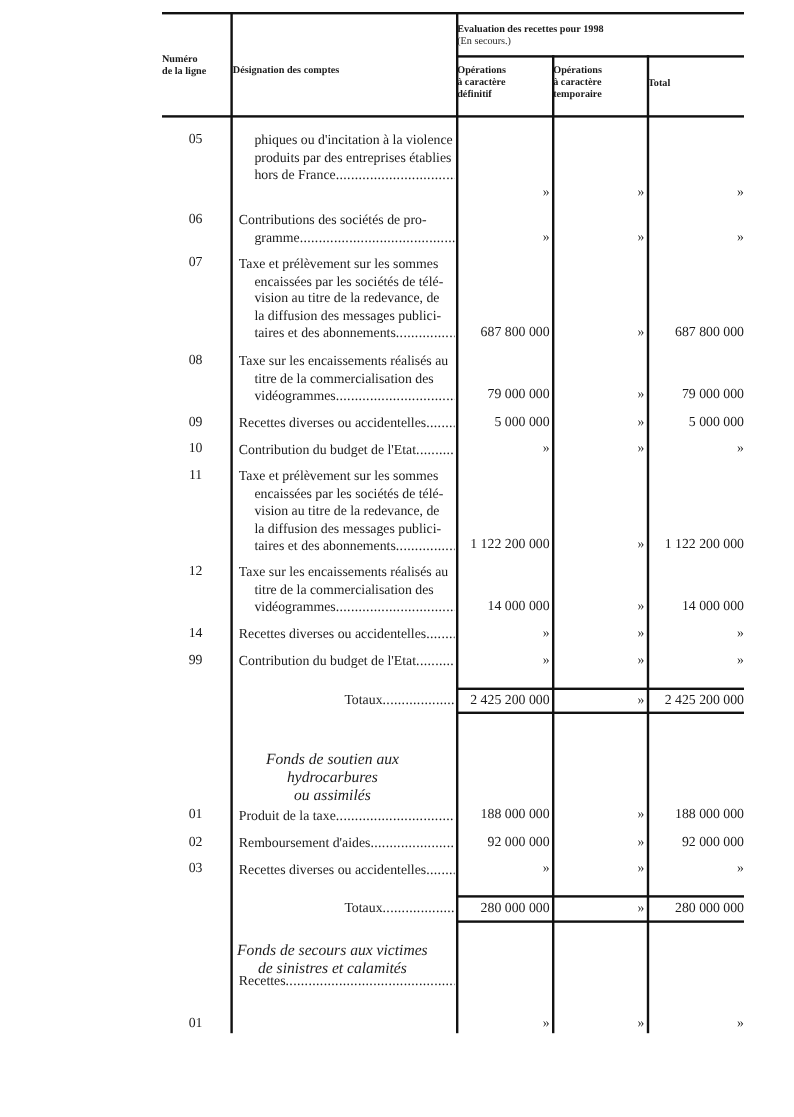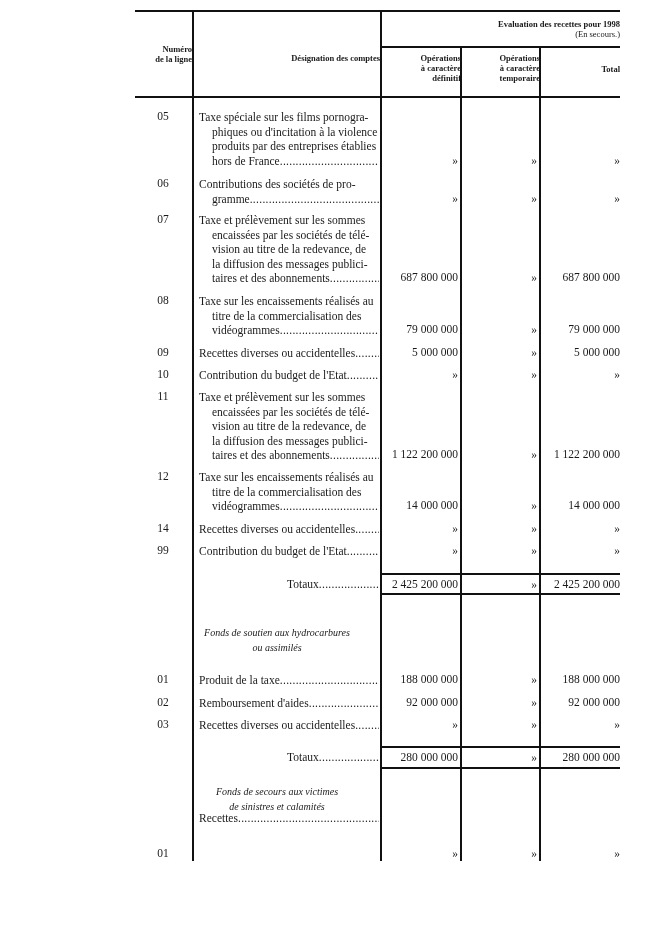--- a/index.html
+++ b/index.html
@@ -7,7 +7,7 @@
          font-family: "Liberation Serif", serif; color: #1a1a1a; }
   .hline { position: absolute; height: 1.5px; background: #111; }
   .vline { position: absolute; width: 1.5px; background: #111; }
-  .hdr { position: absolute; text-align: right; font-weight: bold; font-size: 8.5px; line-height: 10px; }
+  .hdr { position: absolute; text-align: left; font-weight: bold; font-size: 8.5px; line-height: 10px; }
   .hdr .sub { font-weight: normal; }
   .num { position: absolute; left: 140px; width: 46px; text-align: center; font-size: 11.5px; }
   .desc { position: absolute; left: 199px; width: 180px; font-size: 11.5px; line-height: 14.6px; }

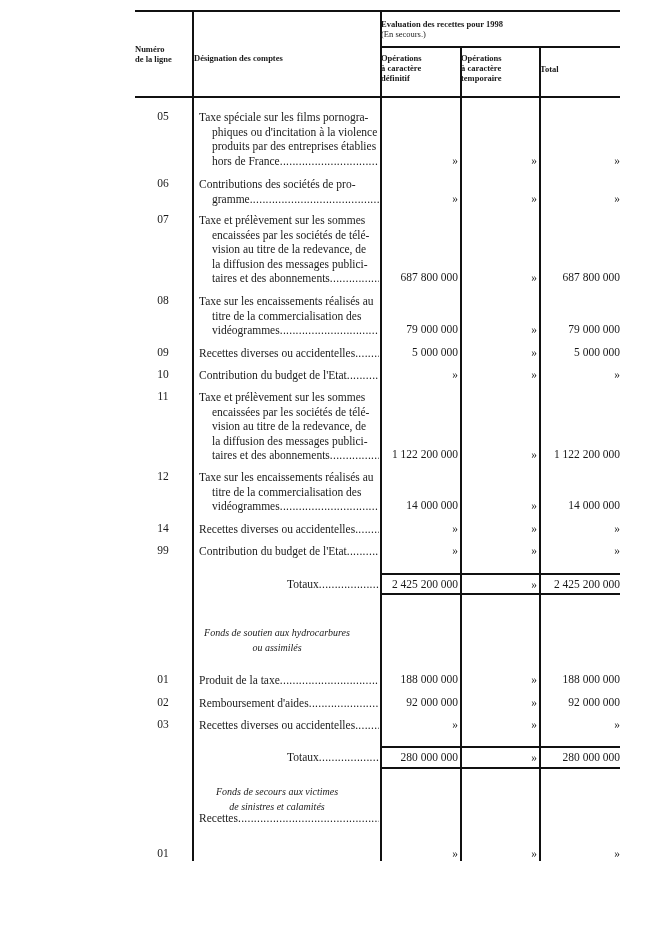--- a/index.html
+++ b/index.html
@@ -63,7 +63,6 @@
 <div id="rows">
     <div class="num" style="top:110px;">05</div>
     <div class="desc" style="top:110px;">
-      <span class="l ">Taxe spéciale sur les films pornogra-</span>
       <span class="l ind">phiques ou d'incitation à la violence</span>
       <span class="l ind">produits par des entreprises établies</span>
       <span class="dots ind">hors de France</span>

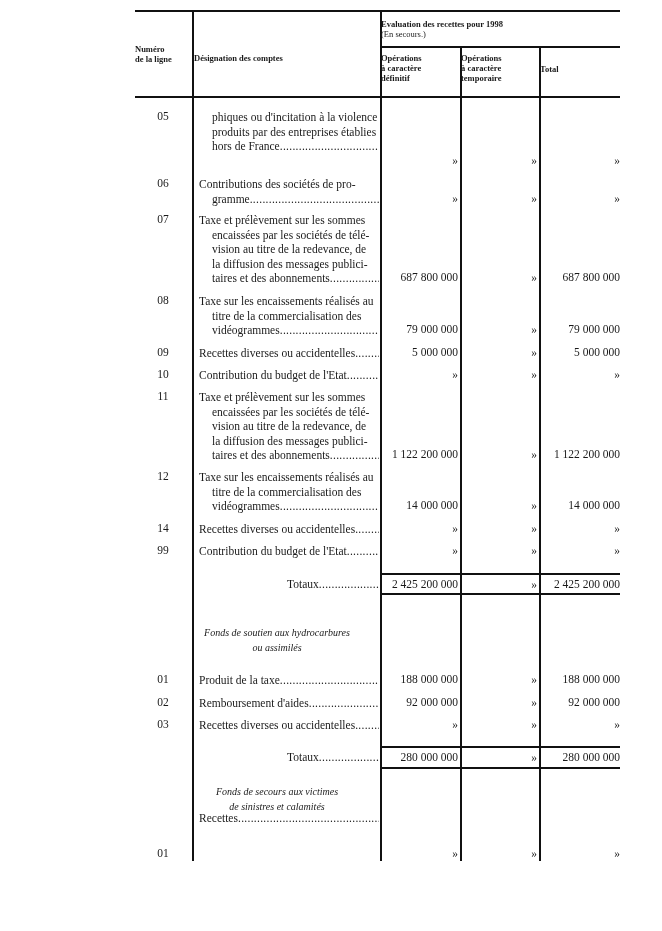--- a/index.html
+++ b/index.html
@@ -19,7 +19,7 @@
   .c1 { left: 383px; width: 75px; }
   .c2 { left: 463px; width: 74px; }
   .c3 { left: 542px; width: 78px; }
-  .sec { position: absolute; left: 195px; width: 164px; text-align: center; font-style: italic; font-size: 10px; line-height: 15px; }
+  .sec { position: absolute; left: 195px; width: 164px; text-align: center; font-style: italic; font-size: 13px; line-height: 15px; }
   .tot { position: absolute; left: 199px; width: 180px; font-size: 11.5px; display: flex; white-space: nowrap; overflow: hidden; }
   .tot .pad { flex: 0 0 88px; }
   .tot::after { content: " ..............................................."; flex: 1; overflow: hidden; letter-spacing: 0.3px; }

